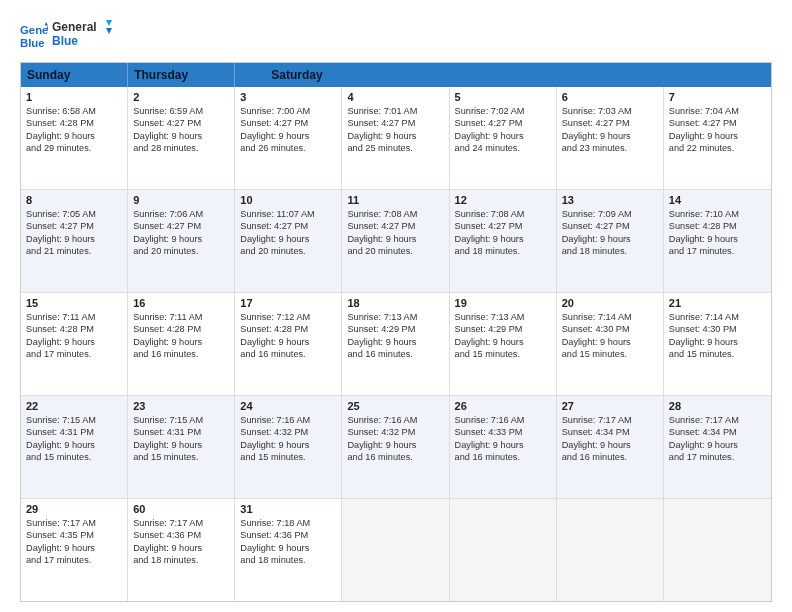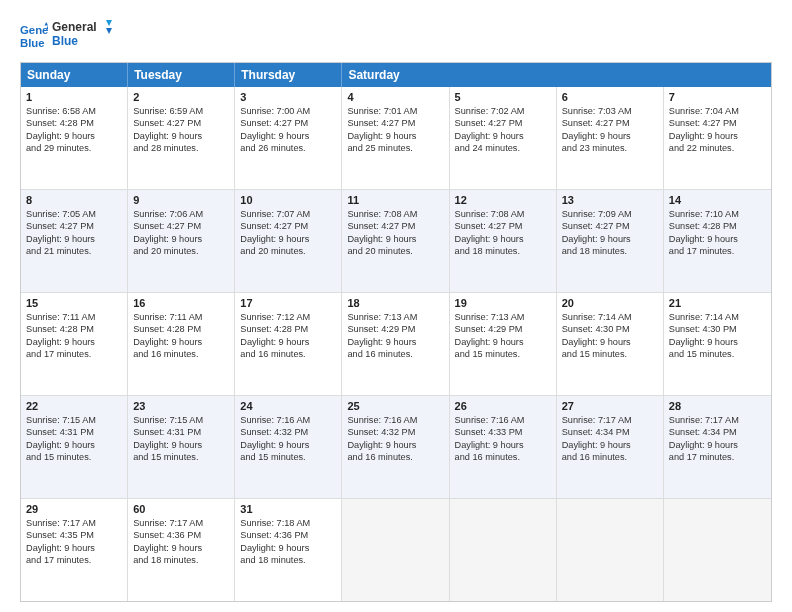--- a/index.html
+++ b/index.html
@@ -57,7 +57,7 @@
       background: #2a7cc7;
     }
     .cal-header-cell {
-      color: #ffffff;
+      color: #0f172a;
       font-size: 12px;
       font-weight: bold;
       padding: 5px 6px;

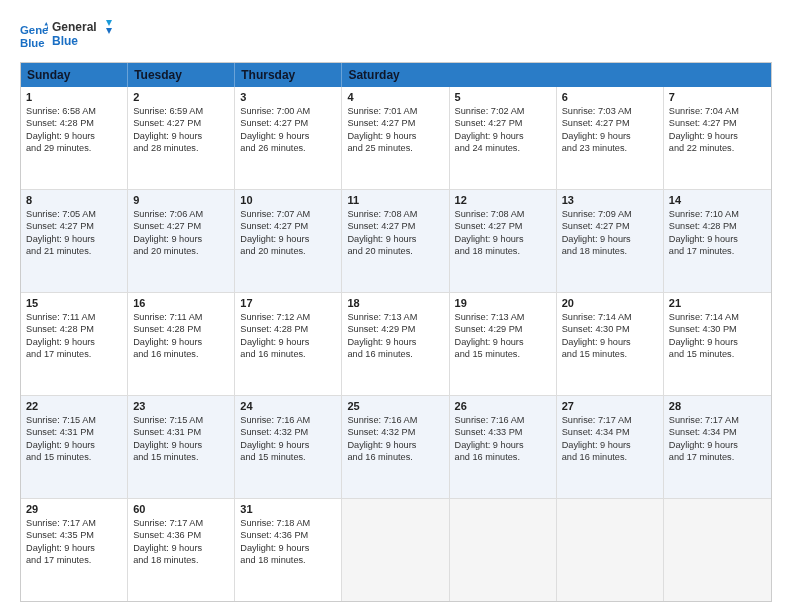--- a/index.html
+++ b/index.html
@@ -132,7 +132,6 @@
   <div class="calendar">
     <div class="cal-header" id="cal-header">
         <div class="cal-header-cell">Sunday</div>
-        <div class="cal-header-cell">Tuesday</div>
         <div class="cal-header-cell">Thursday</div>
         <div class="cal-header-cell">Saturday</div>
       </div>

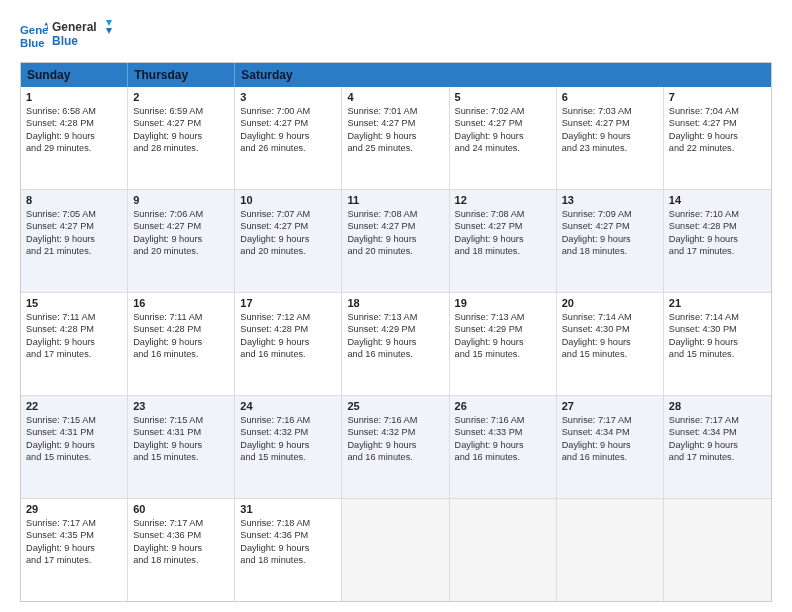--- a/index.html
+++ b/index.html
@@ -64,7 +64,7 @@
       text-align: left;
       border-right: 1px solid rgba(255,255,255,0.3);
     }
-    .cal-header-cell:last-child { border-right: none; }
+    .cal-header-cell:last-child { border-right: none; margin-left: 30px; }
     .cal-body {
       flex: 1;
       display: flex;

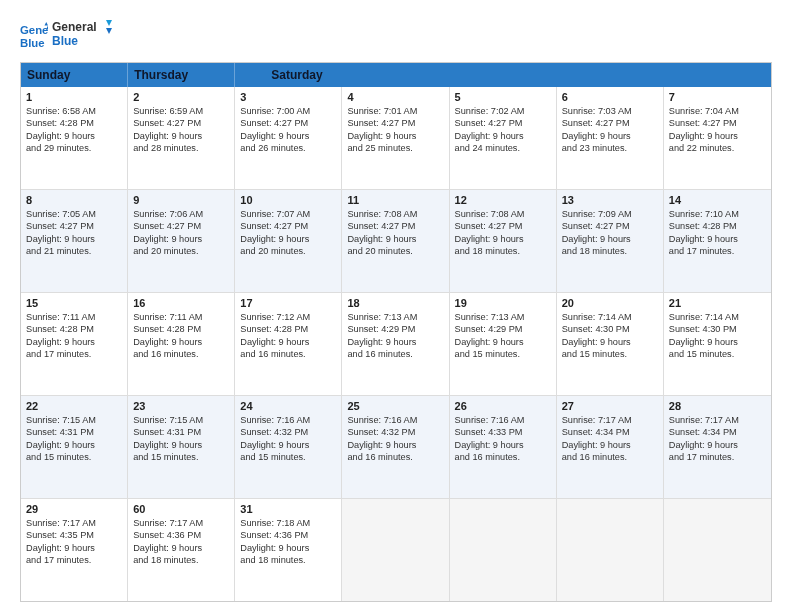--- a/index.html
+++ b/index.html
@@ -222,7 +222,7 @@
           </div>
           <div class="cal-cell">
             <div class="day-num">10</div>
-            <div class="cell-line">Sunrise: 7:07 AM</div>
+            <div class="cell-line">Sunrise: 11:07 AM</div>
             <div class="cell-line">Sunset: 4:27 PM</div>
             <div style="line-height: 1.35; font-size: 9.2px;">
               <div class="cell-line">Daylight: 9 hours</div>

